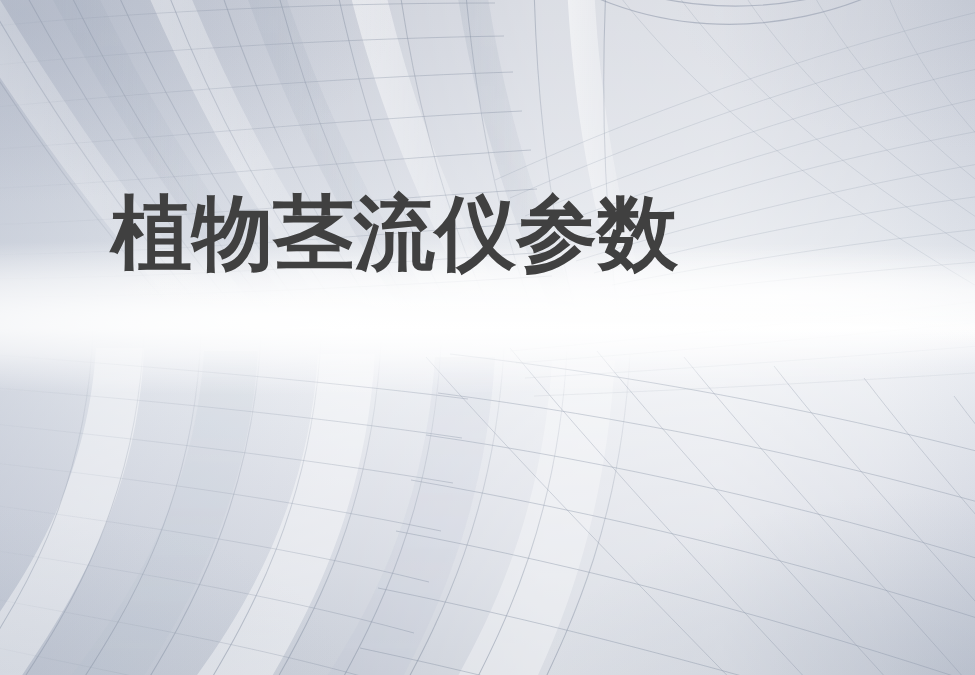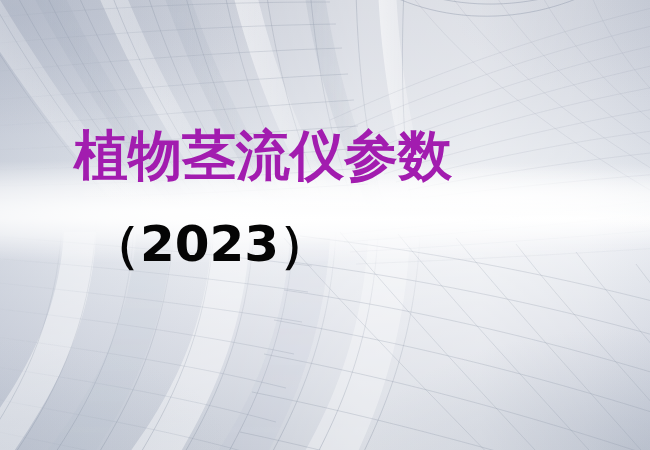--- a/index.html
+++ b/index.html
@@ -107,7 +107,7 @@
     font-size: 54px;
     font-weight: bold;
     line-height: 1.0;
-    color: #a21caf;
+    color: #404040;
     letter-spacing: 0px;
     white-space: nowrap;
   }

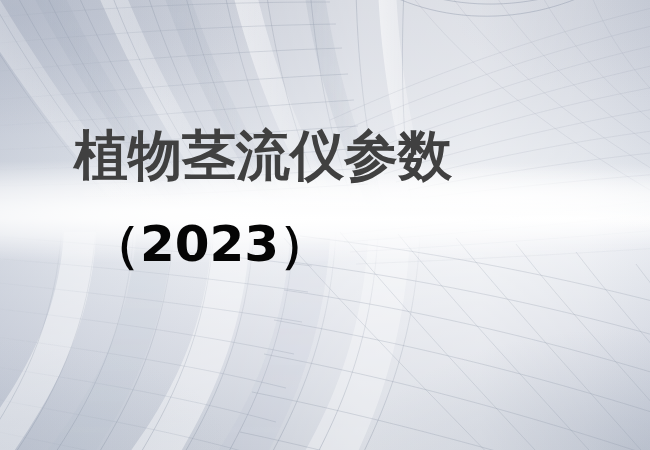--- a/index.html
+++ b/index.html
@@ -295,7 +295,6 @@
 
   <div id="title-block">
     <div id="title-line-1">植物茎流仪参数</div>
-    <div id="title-line-2">（2023）</div>
   </div>
 
 </div>

